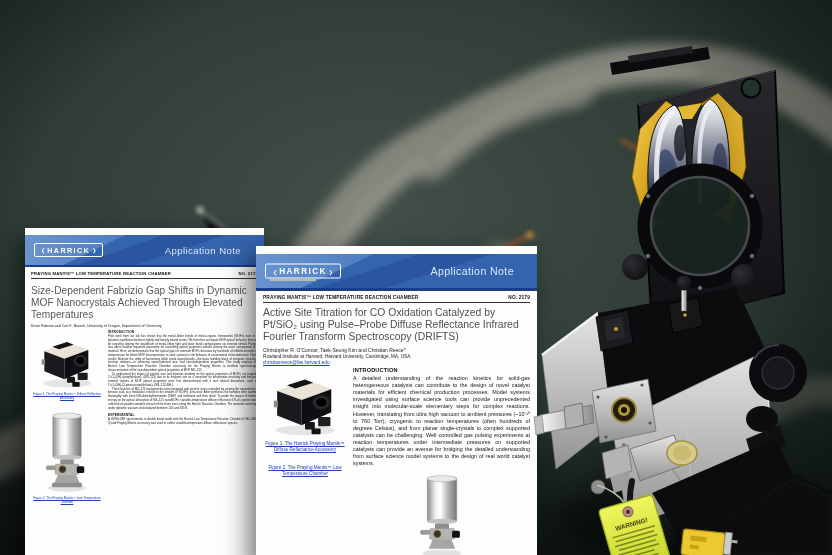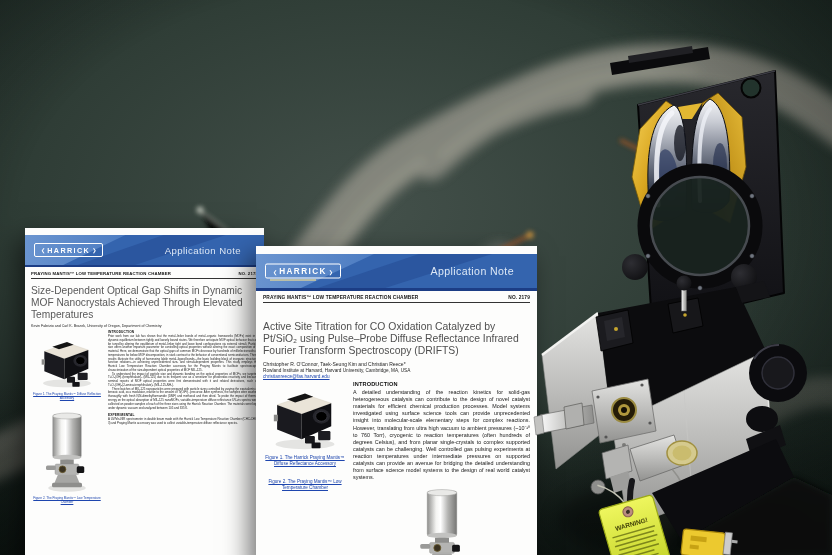--- a/index.html
+++ b/index.html
@@ -158,7 +158,7 @@
       <span>NO. 2178</span>
     </div>
     <div class="rule"></div>
-    <div class="title">Size-Dependent Optical Gap Shifts in Dynamic MOF Nanocrystals Achieved Through Elevated Temperatures</div>
+    <div class="title">Size-Dependent Fabrizio Gap Shifts in Dynamic MOF Nanocrystals Achieved Through Elevated Temperatures</div>
     <div class="authors">Kevin Fabrizio and Carl K. Brozek, University of Oregon, Department of Chemistry</div>
     <div class="cols">
       <div class="leftcol">

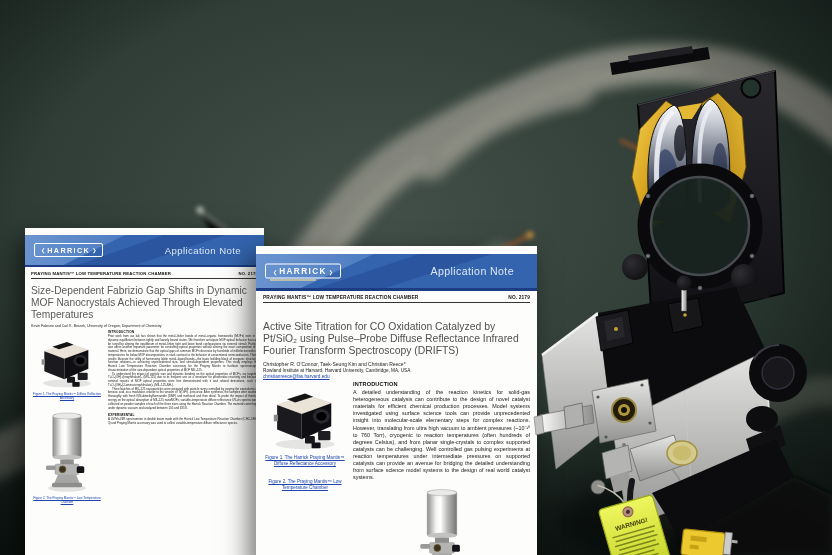--- a/index.html
+++ b/index.html
@@ -40,7 +40,7 @@
   #doc2 .rule{margin:2px 7px 0;}
 
   .title{margin:6px 6px 0;font-size:10.2px;line-height:1.17;color:#595959;}
-  #doc2 .title{margin:18px 7px 0;font-size:10.4px;color:#4f4f4f;}
+  #doc2 .title{margin:4px 7px 0;font-size:10.4px;color:#4f4f4f;}
   .authors{margin:3px 6px 2px;font-size:3.6px;color:#222;}
   #doc2 .authors{margin:3px 7px 0;font-size:5px;color:#1d1d1d;}
   .affil{margin:1px 7px 0;font-size:4.7px;color:#1d1d1d;}

